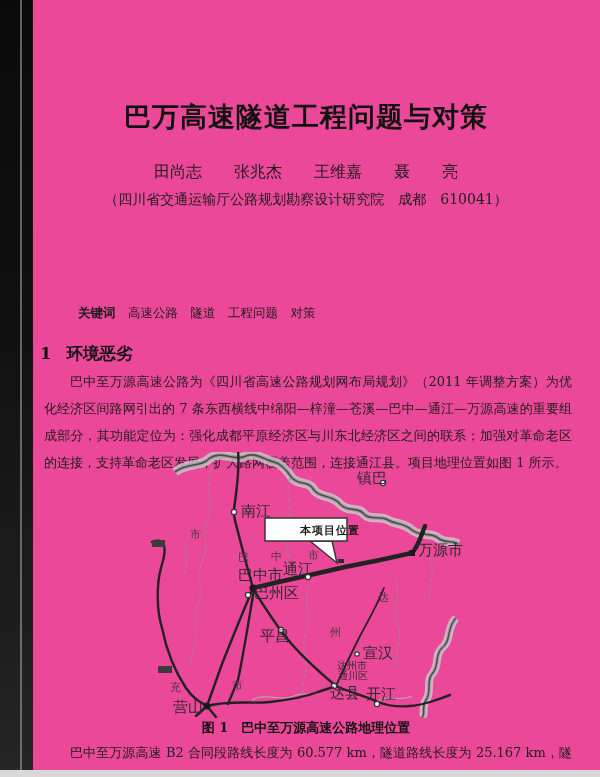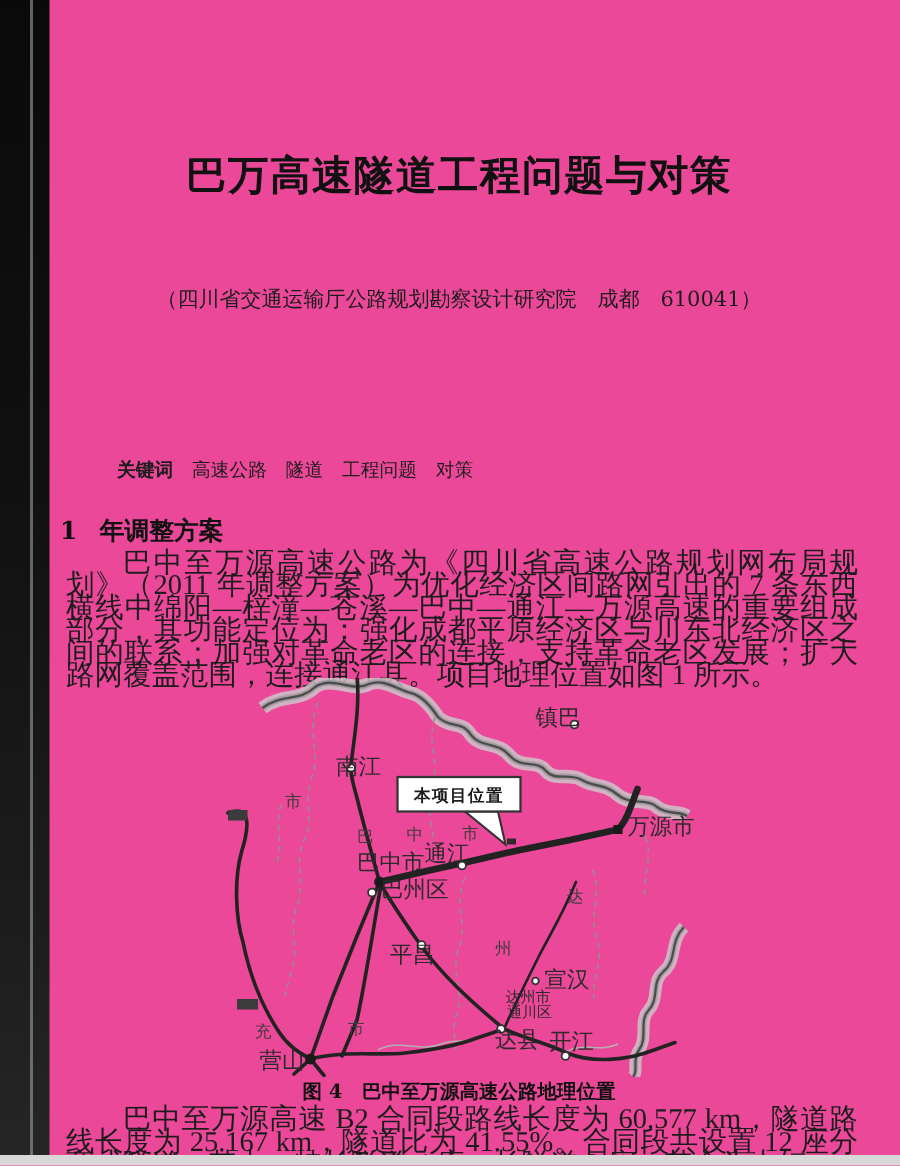--- a/index.html
+++ b/index.html
@@ -45,6 +45,7 @@
   </div>
 
   <div class="title">巴万高速隧道工程问题与对策</div>
+  <div class="authors">田尚志　　张兆杰　　王维嘉　　聂　　亮</div>
   <div class="affil">（四川省交通运输厅公路规划勘察设计研究院　成都　610041）</div>
 
 

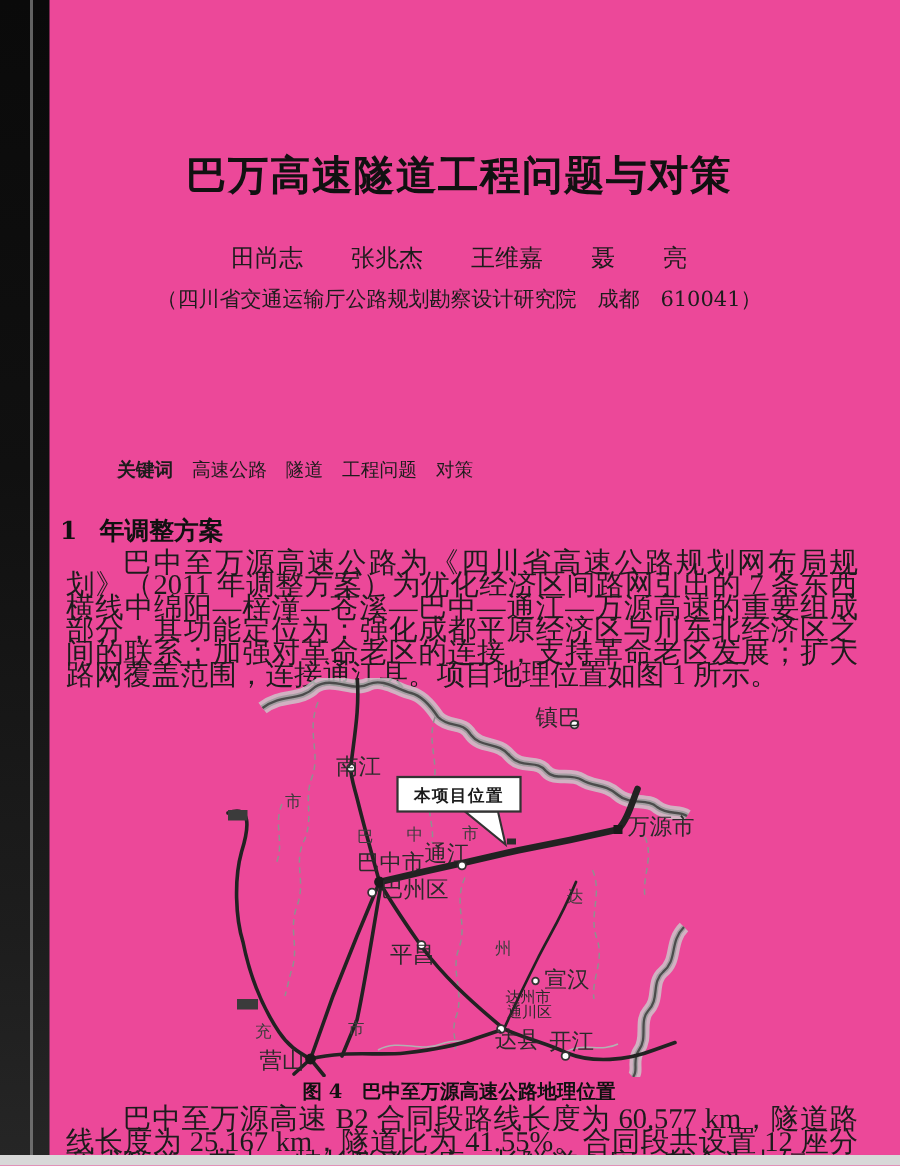--- a/index.html
+++ b/index.html
@@ -51,7 +51,7 @@
 
   <div class="keywords"><span class="b">关键词　</span><span>高速公路　隧道　工程问题　对策</span></div>
 
-  <div class="sec-head"><span class="num">1</span><span>年调整方案</span></div>
+  <div class="sec-head"><span class="num">1</span><span>环境恶劣</span></div>
 
   <div class="para para1">巴中至万源高速公路为《四川省高速公路规划网布局规划》（2011 年调整方案）为优化经济区间路网引出的 7 条东西横线中绵阳—梓潼—苍溪—巴中—通江—万源高速的重要组成部分，其功能定位为：强化成都平原经济区与川东北经济区之间的联系；加强对革命老区的连接，支持革命老区发展；扩大路网覆盖范围，连接通江县。项目地理位置如图 1 所示。</div>
 

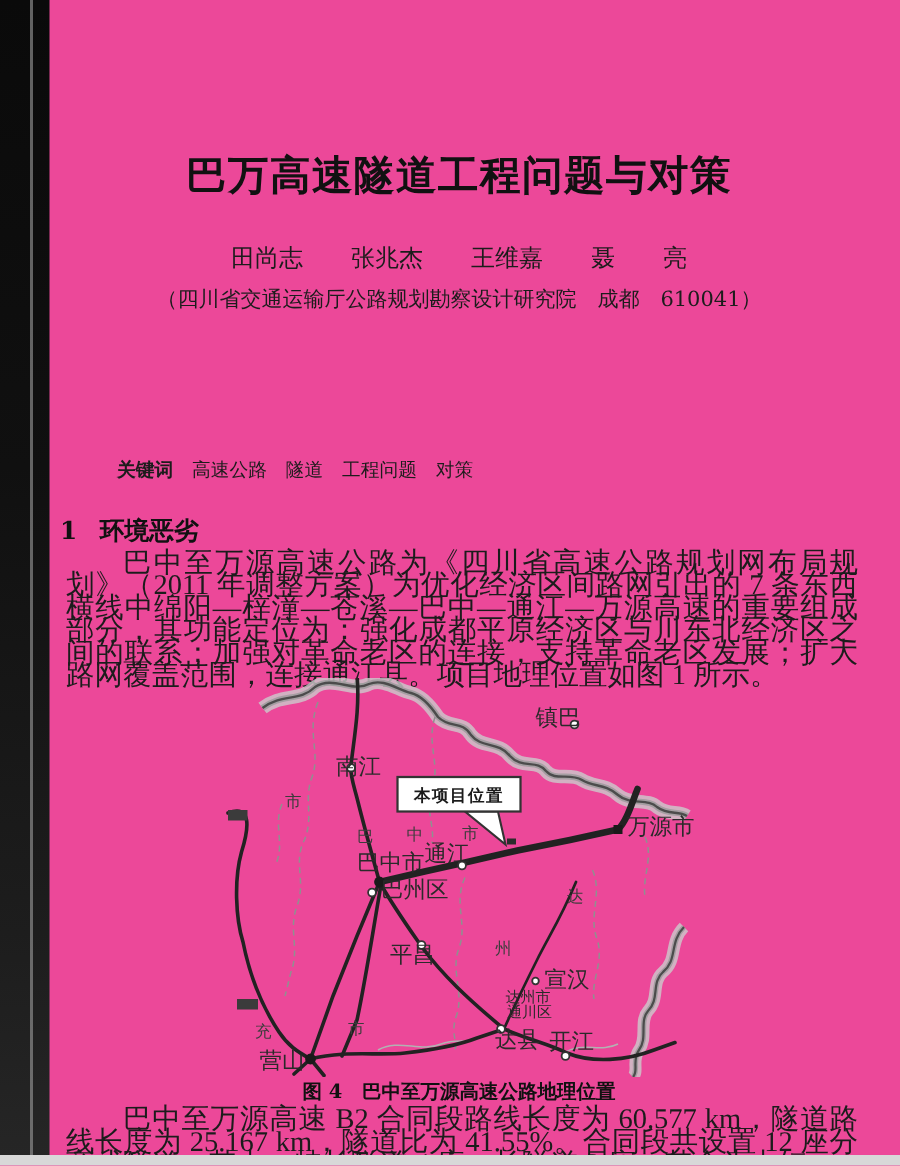--- a/index.html
+++ b/index.html
@@ -19,8 +19,8 @@
   .b{font-weight:bold;}
   .sec-head{position:absolute;top:343px;left:40px;font-size:16.5px;font-weight:bold;color:#111;}
   .sec-head .num{margin-right:15px;}
-  .para{position:absolute;left:44px;width:528px;font-size:19px;line-height:15px;
-        text-align:justify;text-indent:2em;font-family:Liberation Serif, serif;}
+  .para{position:absolute;left:44px;width:528px;font-size:13px;line-height:27px;
+        text-align:justify;text-indent:2em;}
   .para1{top:368px;}
   .para2{top:739px;}
   .fig-caption{position:absolute;top:719px;left:40px;width:532px;text-align:center;

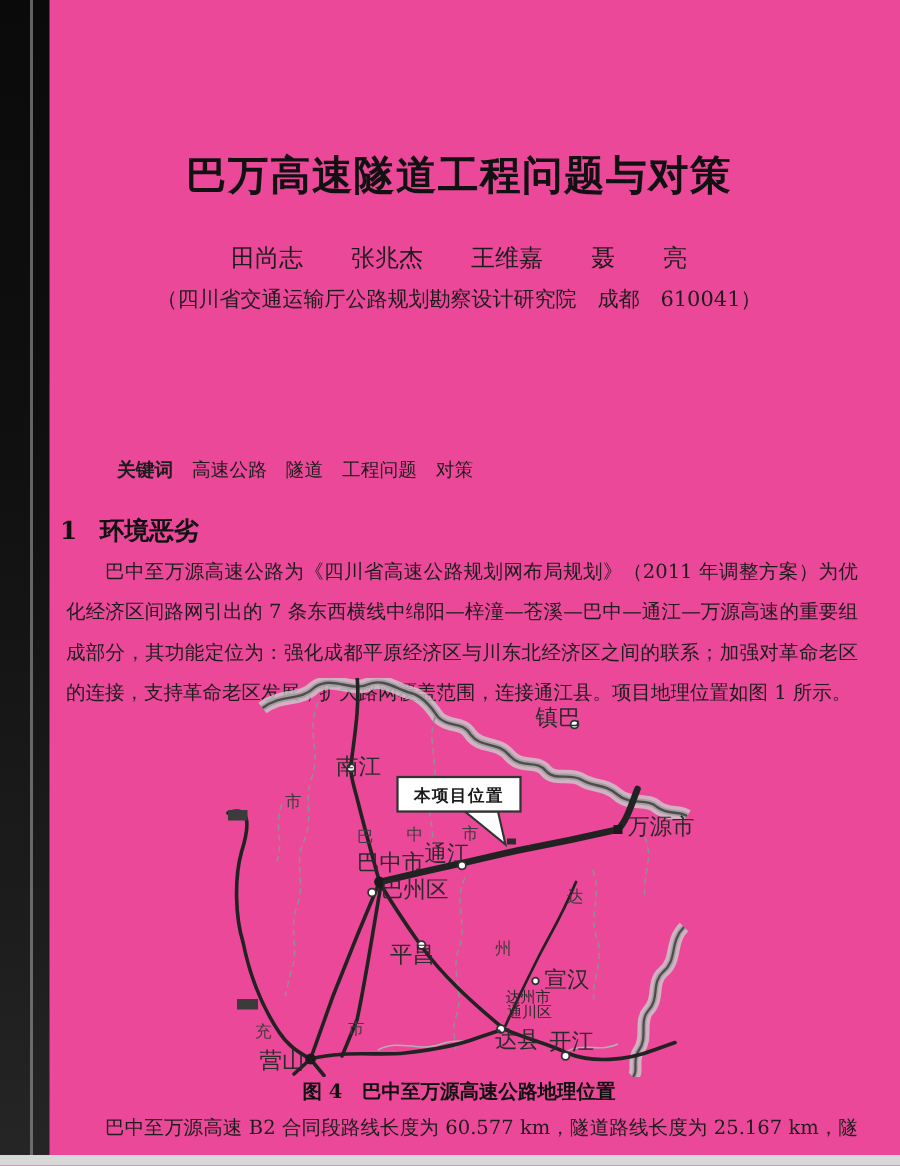--- a/index.html
+++ b/index.html
@@ -124,7 +124,7 @@
     <span class="callout-text">本项目位置</span>
 
     <span class="ml" style="left:217px;top:21px;">镇巴</span>
-    <span class="ml" style="left:84px;top:54px;text-align:center;">南江</span>
+    <span class="ml" style="left:101px;top:54px;text-align:center;">南江</span>
     <span class="ml big" style="left:50px;top:77px;">市</span>
     <span class="ml big" style="left:98px;top:100px;">巴</span>
     <span class="ml big" style="left:131px;top:99px;">中</span>

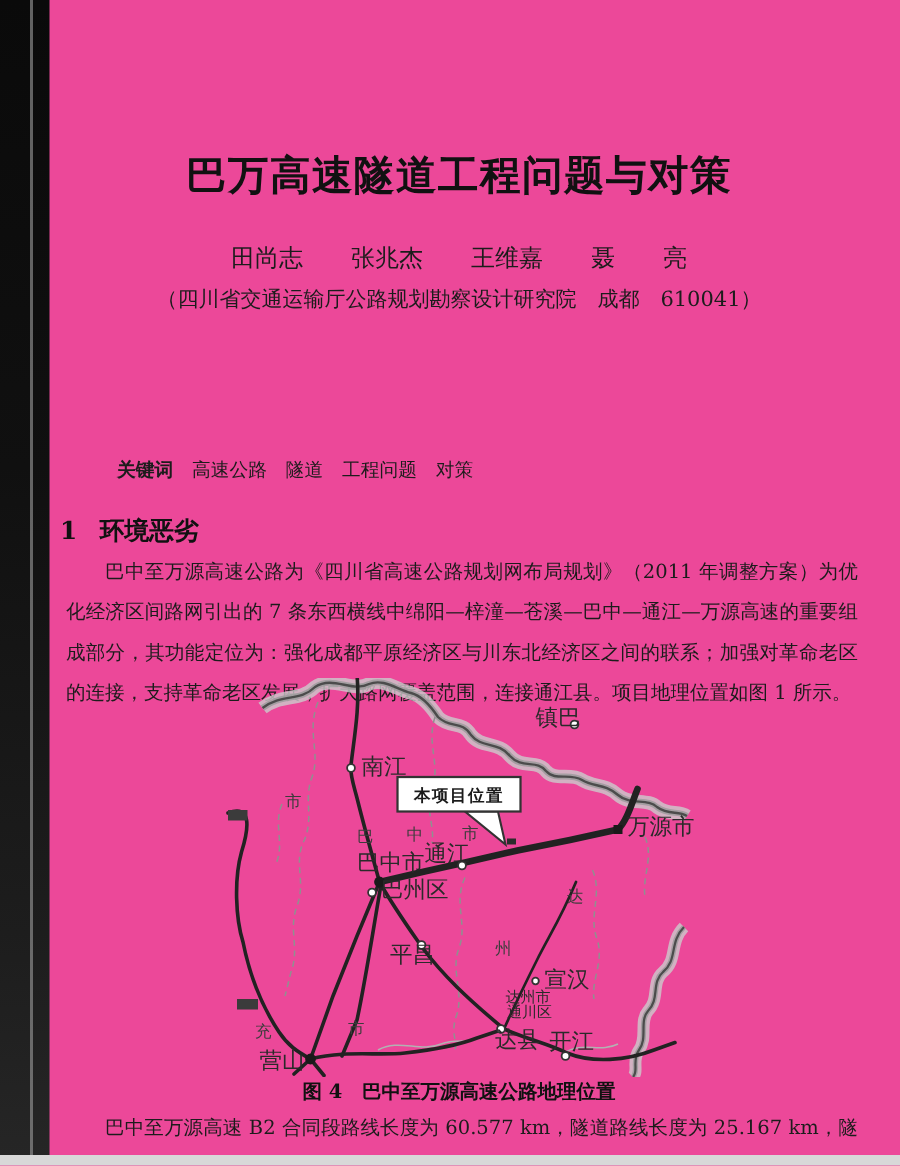--- a/index.html
+++ b/index.html
@@ -33,7 +33,7 @@
   .ml.big{font-size:11px;color:#3c3c3c;letter-spacing:1px;}
   .ml.small{font-size:10px;}
   .callout-text{position:absolute;left:125px;top:71px;width:82px;text-align:center;
-      font-size:11px;font-weight:bold;color:#1a1a1a;letter-spacing:1px;}
+      font-size:11px;font-weight:bold;color:#1a1a1a;letter-spacing:1px;padding-left:24px;}
 </style>
 </head>
 <body>

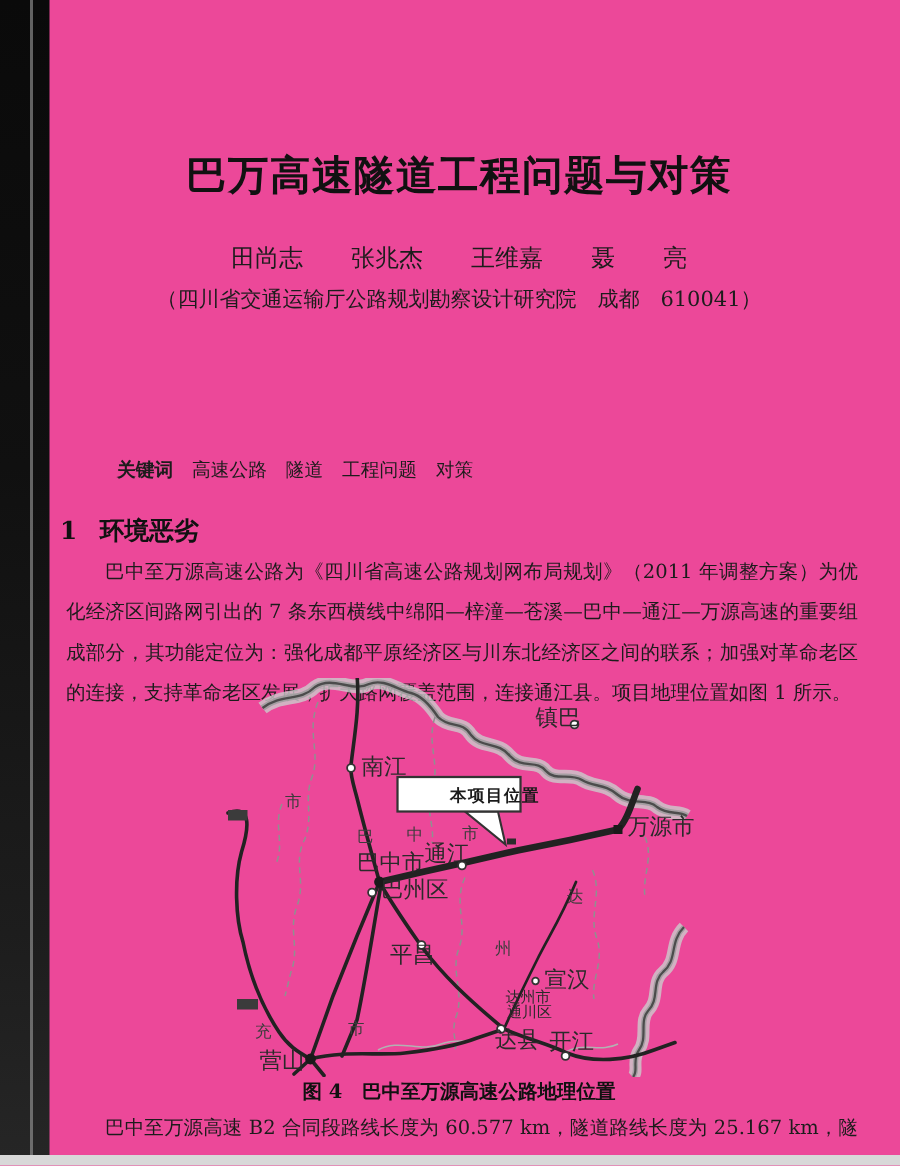--- a/index.html
+++ b/index.html
@@ -130,7 +130,7 @@
     <span class="ml big" style="left:131px;top:99px;">中</span>
     <span class="ml big" style="left:168px;top:98px;">市</span>
     <span class="ml" style="left:143px;top:112px;">通江</span>
-    <span class="ml" style="left:278px;top:94px;">万源市</span>
+    <span class="ml" style="left:278px;top:94px;font-family:Liberation Mono, monospace;">万源市</span>
     <span class="ml" style="left:98px;top:118px;">巴中市</span>
     <span class="ml" style="left:114px;top:136px;">巴州区</span>
     <span class="ml big" style="left:238px;top:140px;">达</span>

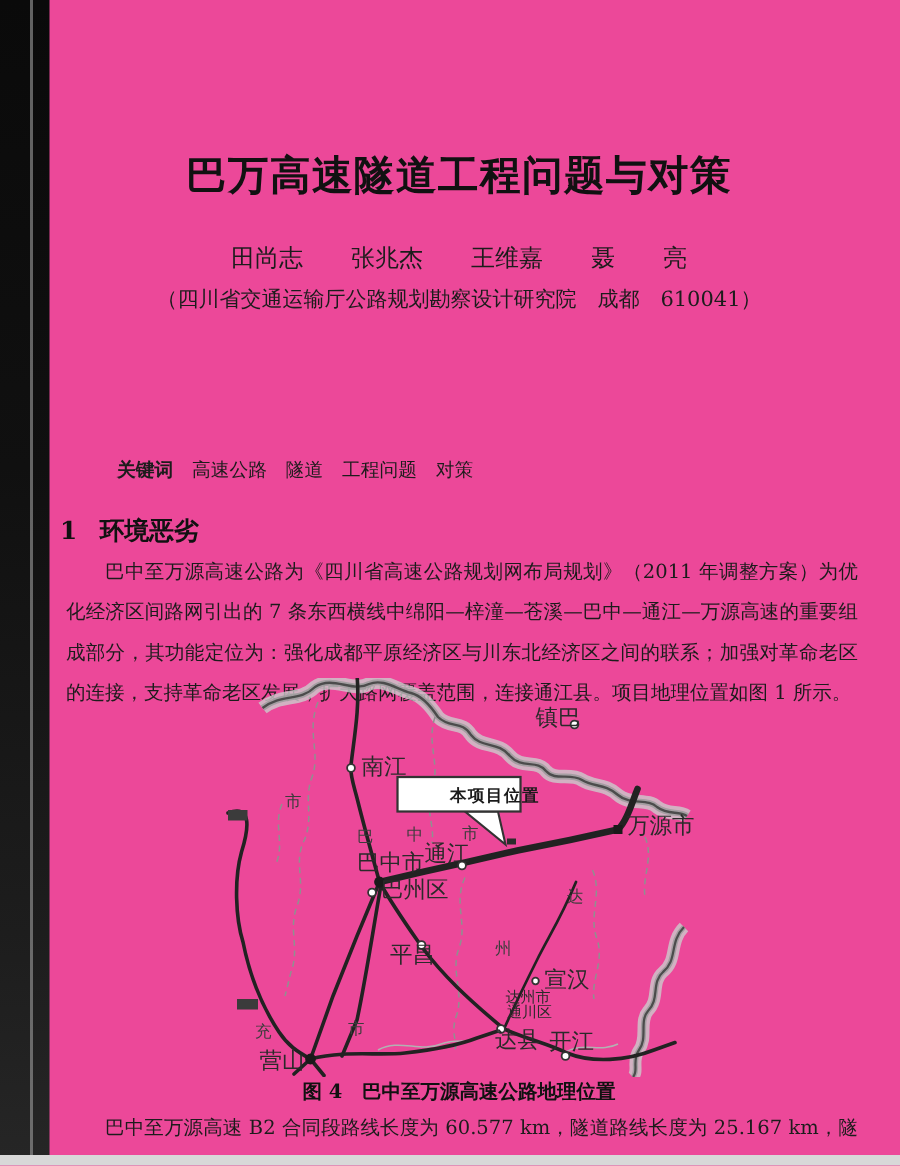--- a/index.html
+++ b/index.html
@@ -146,7 +146,7 @@
     <span class="ml" style="left:33px;top:250px;">营山</span>
   </div>
 
-  <div class="fig-caption">图 4　巴中至万源高速公路地理位置</div>
+  <div class="fig-caption">图 1　巴中至万源高速公路地理位置</div>
 
   <div class="para para2">巴中至万源高速 B2 合同段路线长度为 60.577 km，隧道路线长度为 25.167 km，隧道比为 41.55%。合同段共设置 12 座分离式隧道。其中，特长隧道 4 座，长隧道 3 座，其余为中短</div>
 

